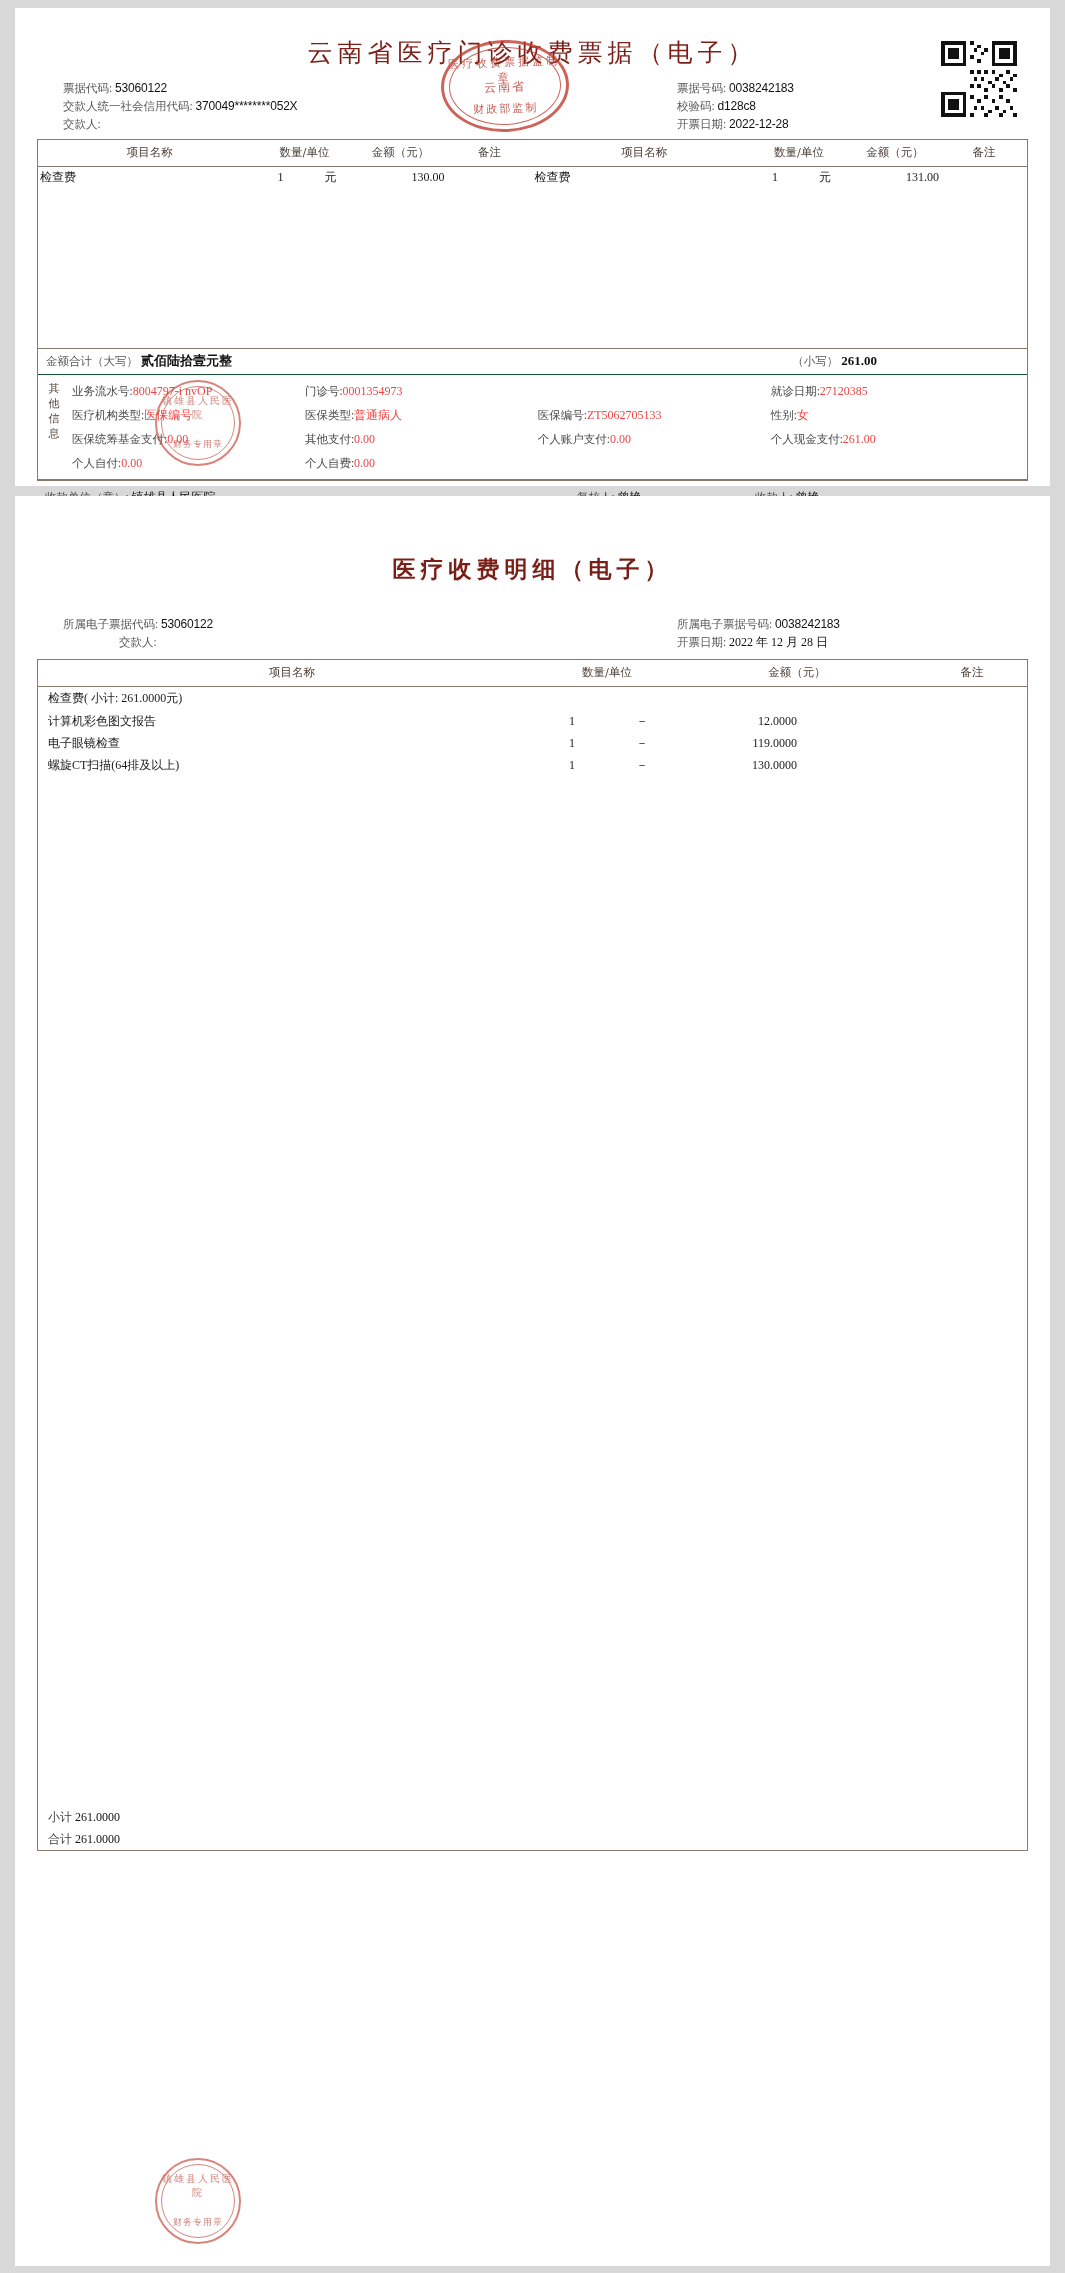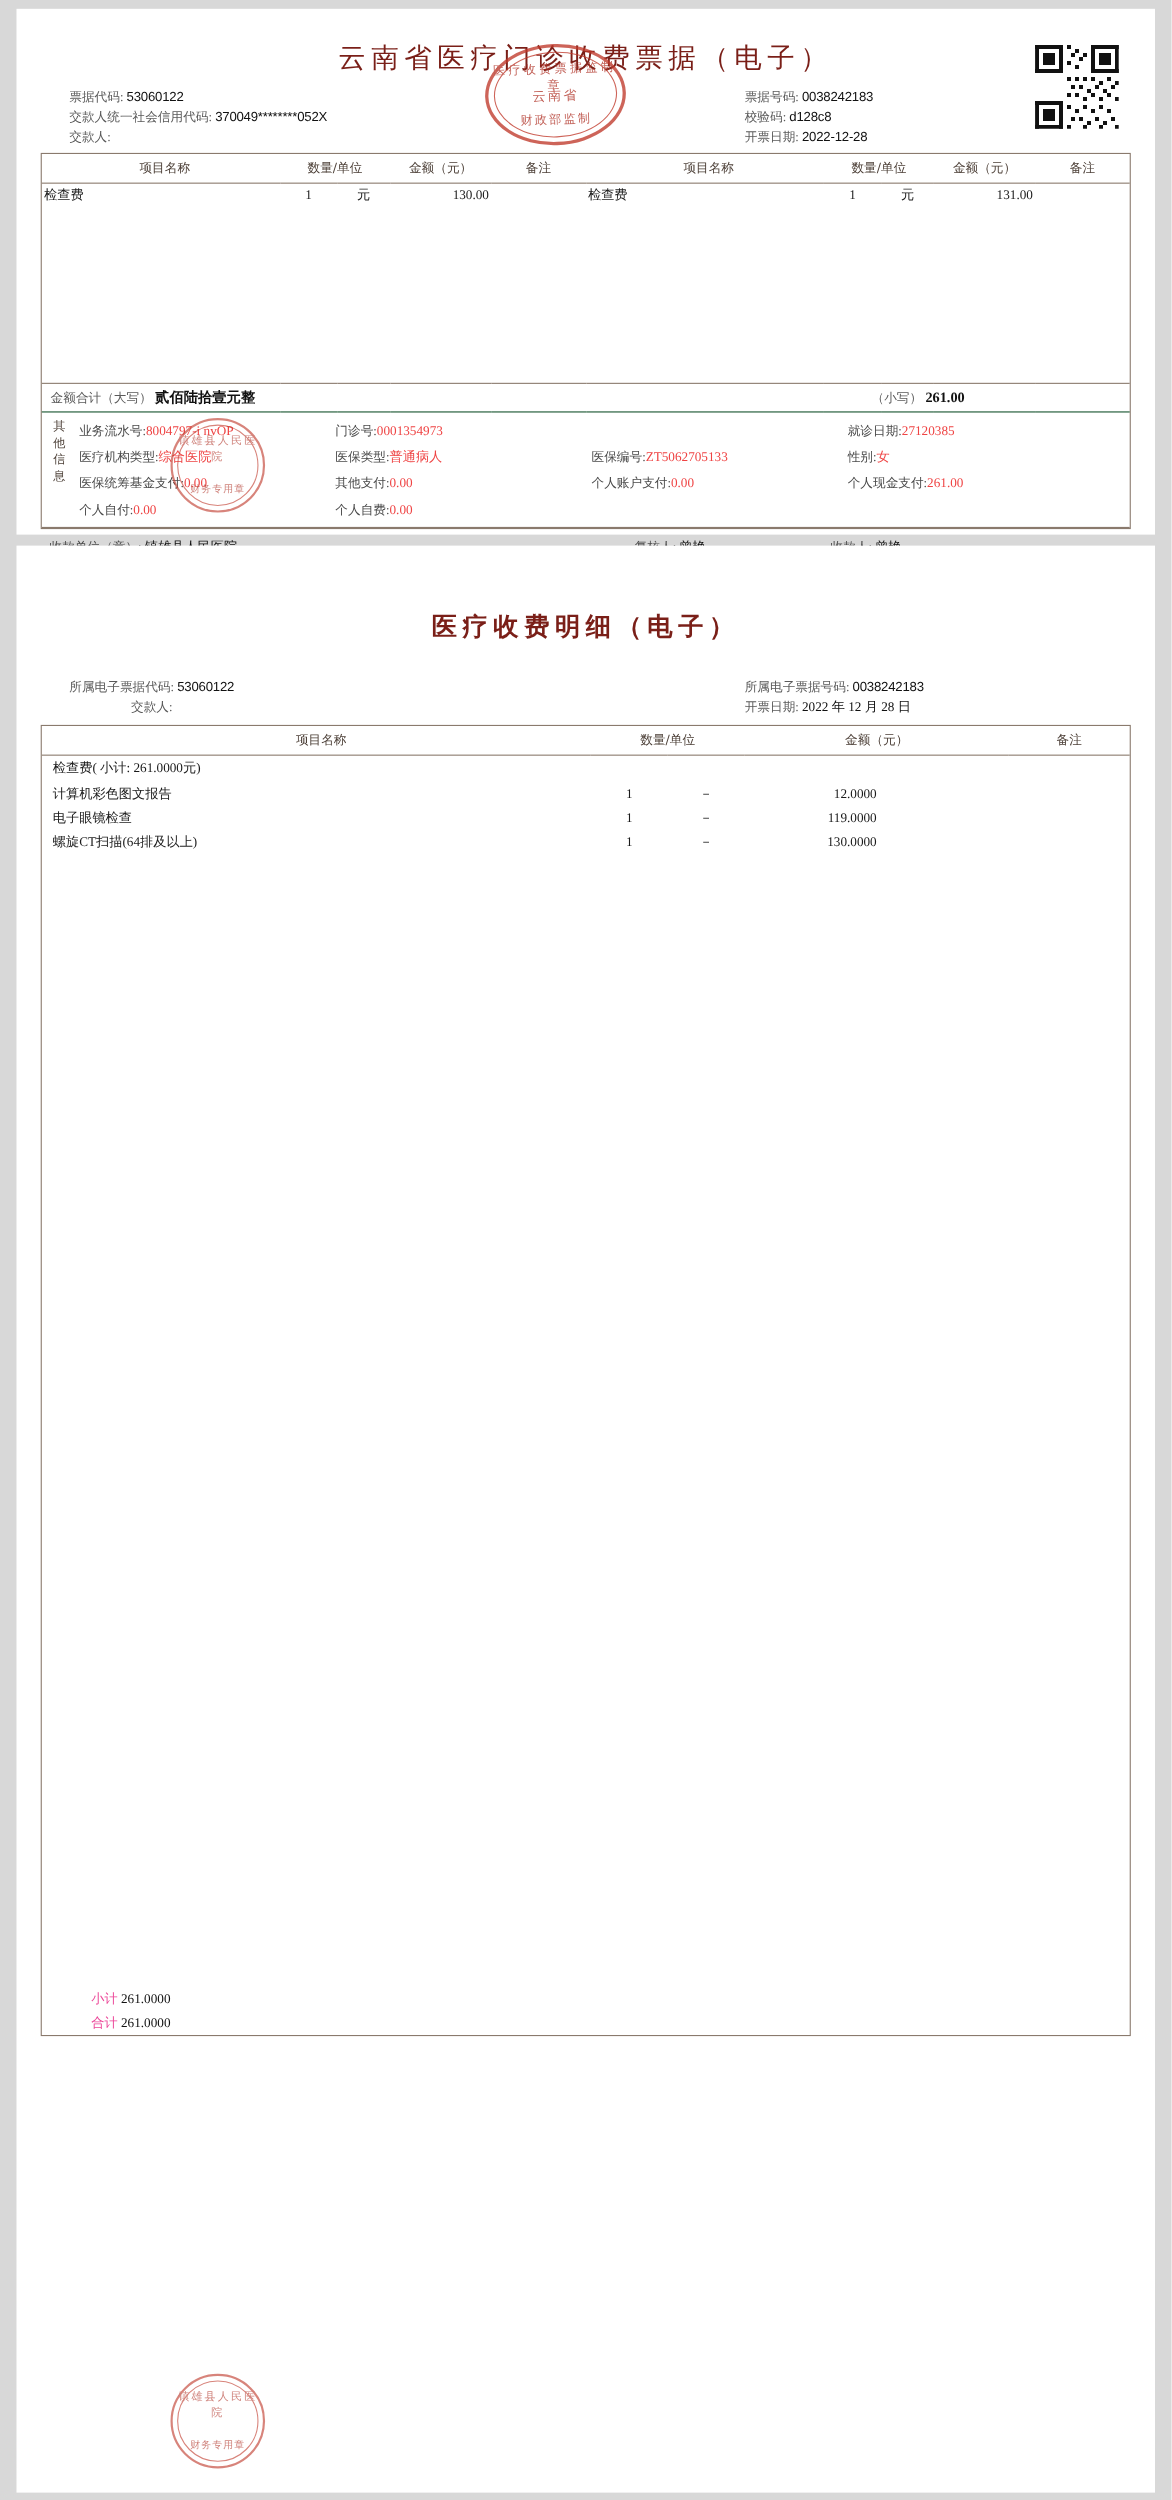--- a/index.html
+++ b/index.html
@@ -391,7 +391,7 @@
 
         <div class="ot-row">
           <span class="ot-cell w1">
-            <span class="ot-lab">医疗机构类型:</span><span class="ot-val">综合医院</span>
+            <span class="ot-lab">医疗机构类型:</span><span class="ot-val">医保编号</span>
           </span>
           <span class="ot-cell w2">
             <span class="ot-lab">医保类型:</span><span class="ot-val">普通病人</span>

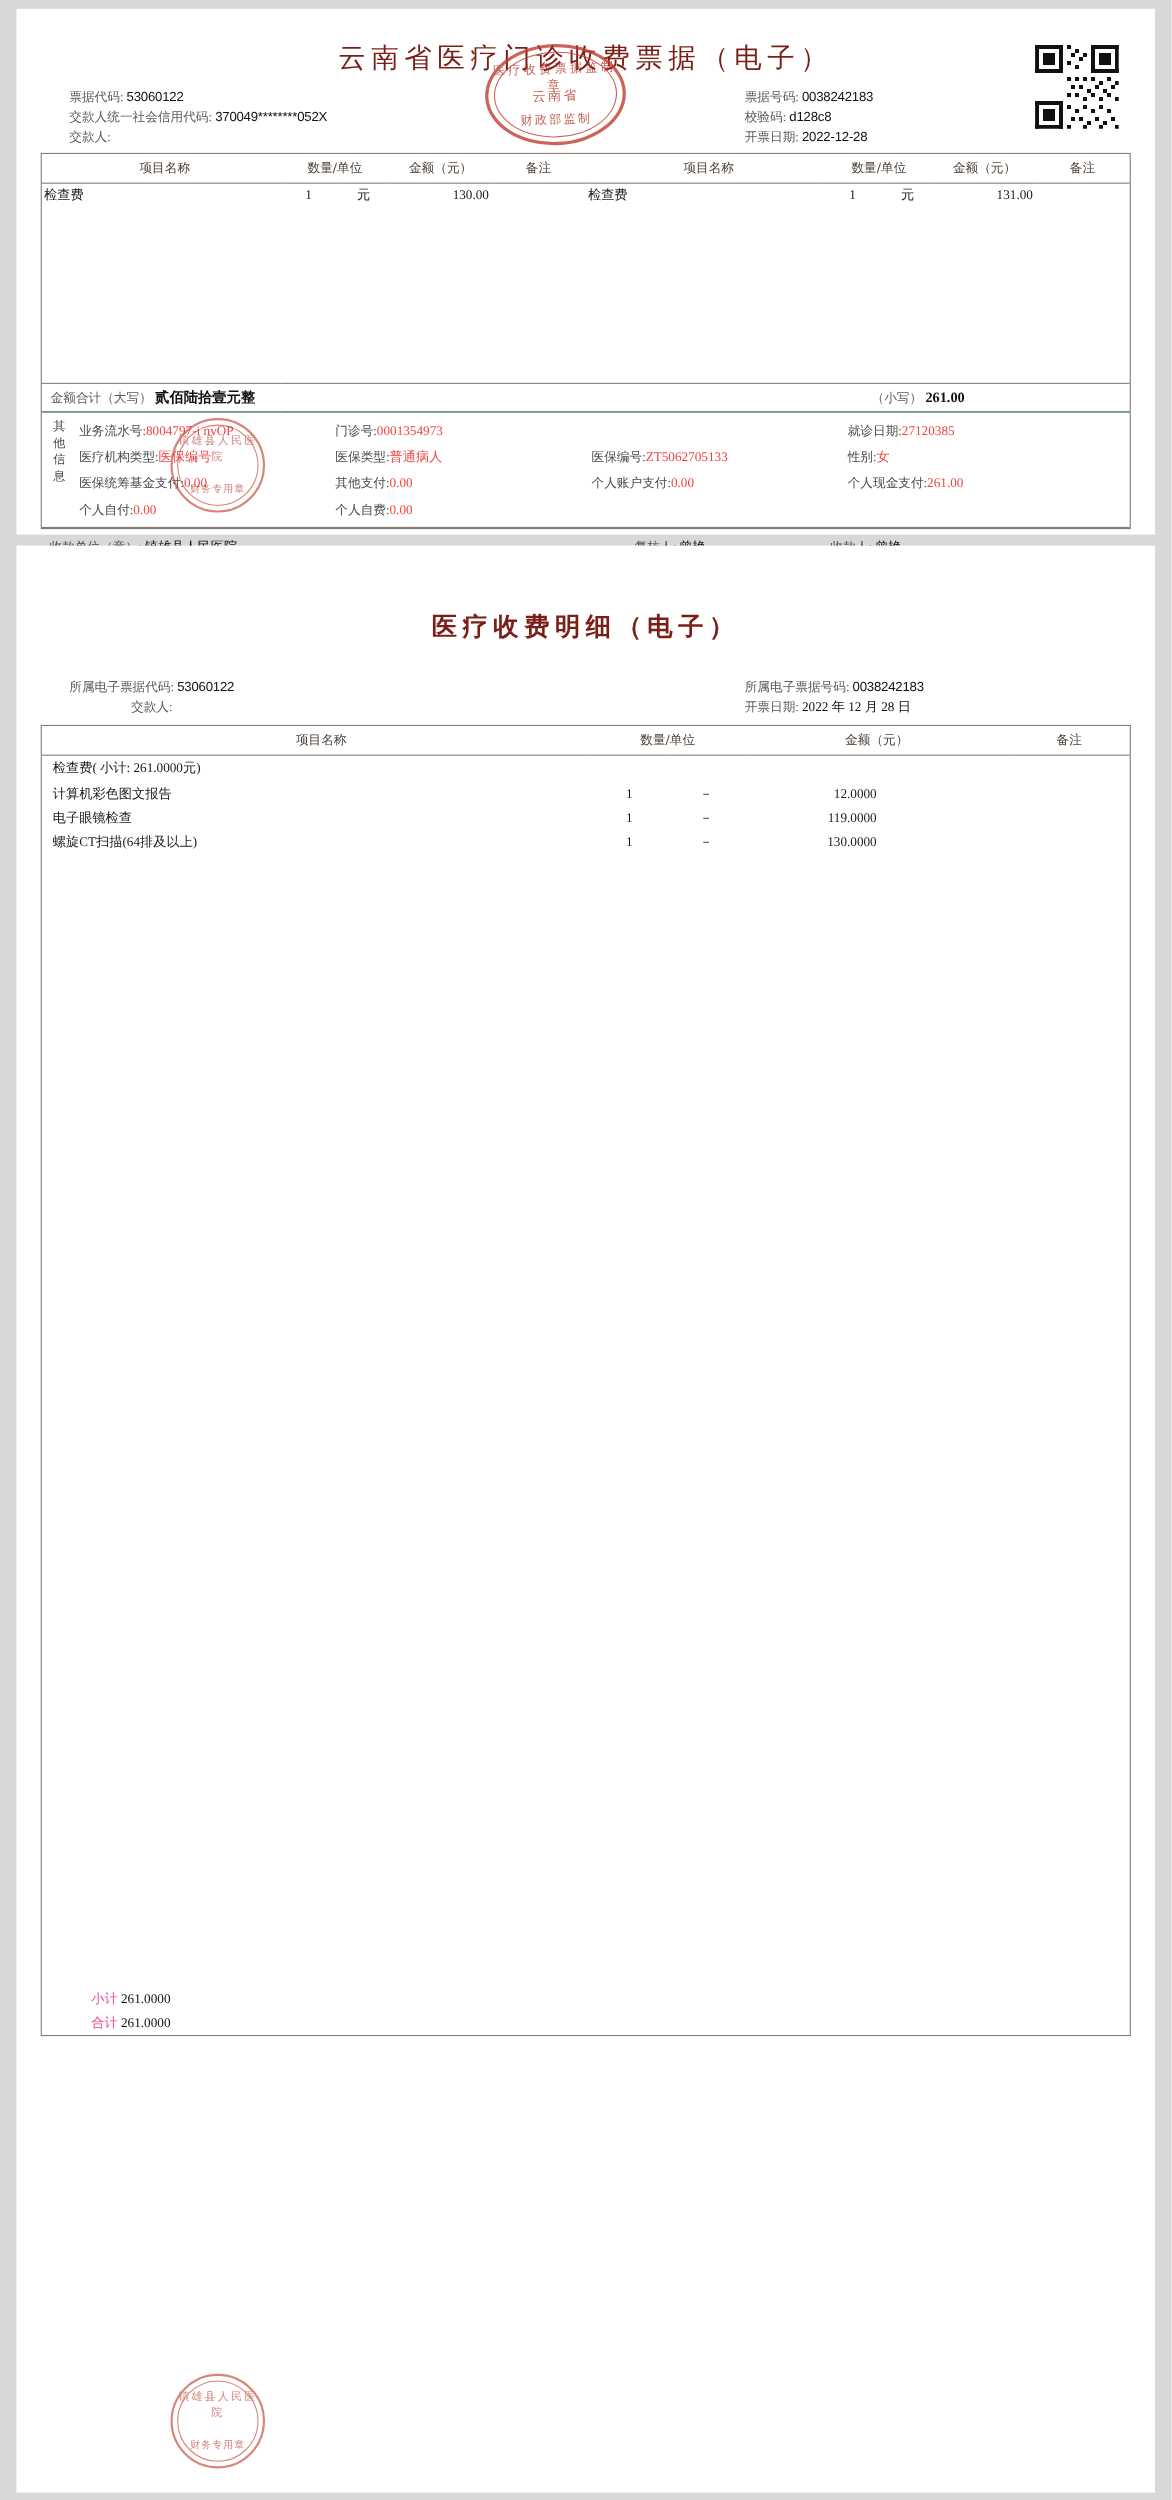--- a/index.html
+++ b/index.html
@@ -211,7 +211,7 @@
   .filler td { height:1030px; }
 
   .sumline { padding-left:10px; height:22px; line-height:22px; font-size:12px; }
-  .sum-lab { color:#ec4899;margin-left:35px; }
+  .sum-lab { color:#404040; }
   .sum-val { color:#111; }
 
   .footer2 { position:relative; height:36px; font-size:11.5px; border-top:0; }

